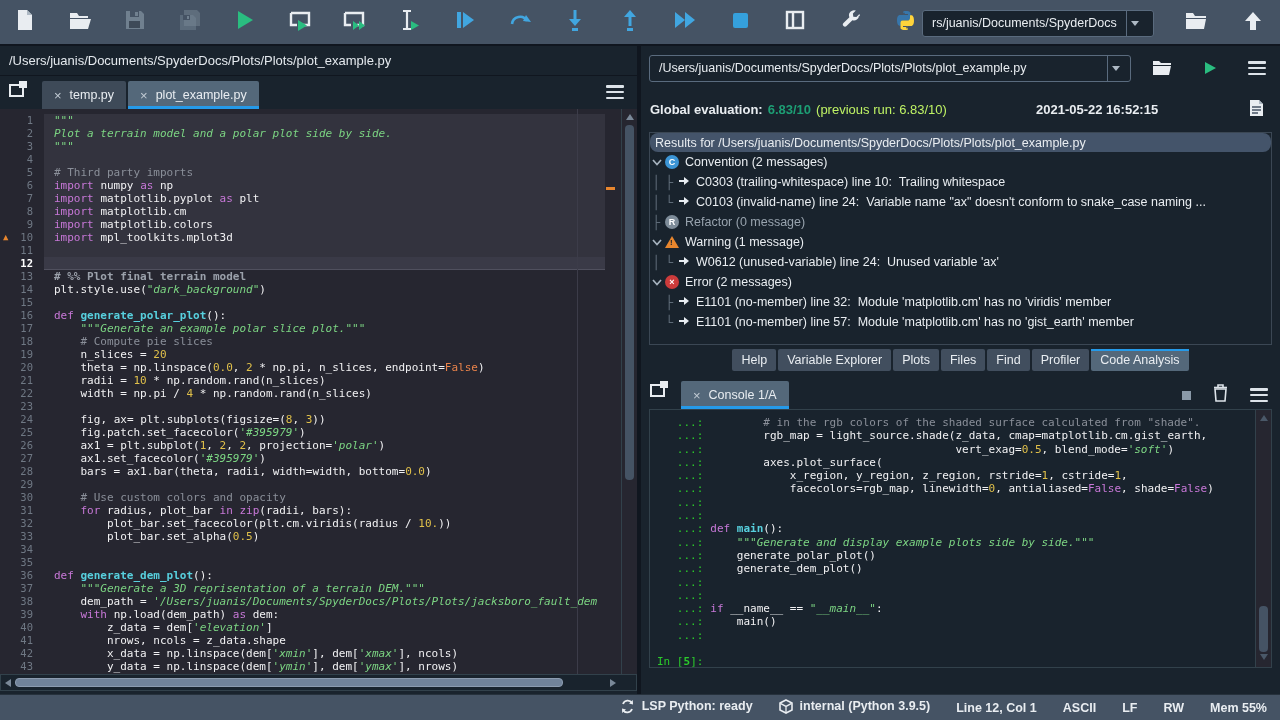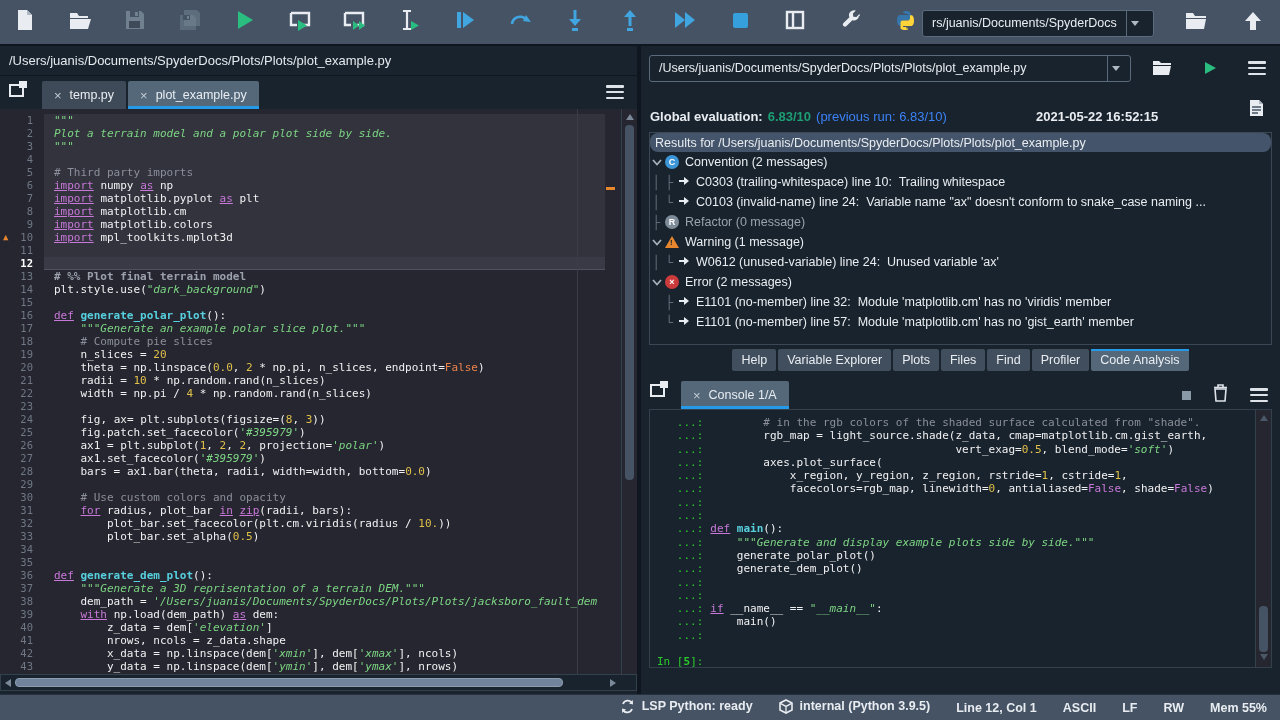--- a/index.html
+++ b/index.html
@@ -87,7 +87,7 @@
   #an-open { margin-left:18px; } #an-run { margin-left:22px; }
   #an-ham { margin-left:auto; margin-right:14px; }
 
-  #an-eval { position:absolute; left:0; top:48px; width:639px; height:30px; display:flex; align-items:flex-end;
+  #an-eval { position:absolute; left:0; top:48px; width:639px; height:30px; display:flex; align-items:center;
              font-size:13px; }
   #an-eval .lbl { font-weight:bold; margin-left:9px; }
   #an-eval .score { color:#1D9E74; font-weight:bold; margin-left:5px; }

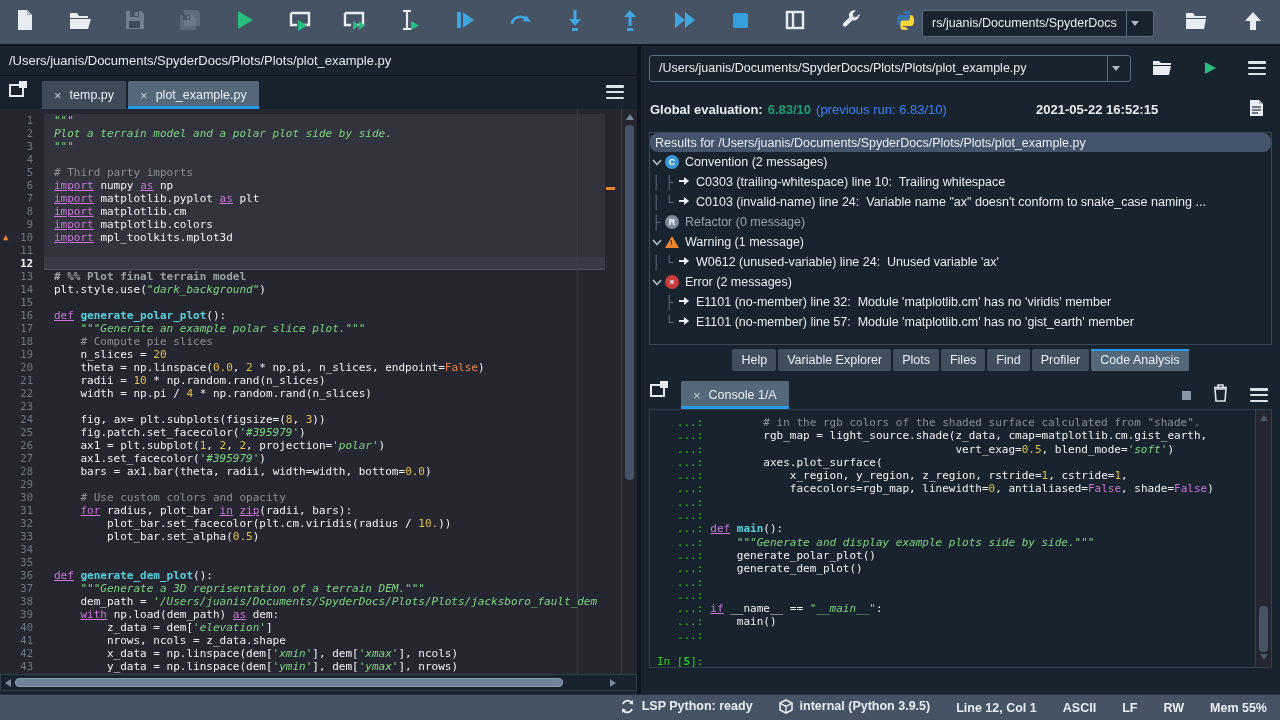--- a/index.html
+++ b/index.html
@@ -91,7 +91,7 @@
              font-size:13px; }
   #an-eval .lbl { font-weight:bold; margin-left:9px; }
   #an-eval .score { color:#1D9E74; font-weight:bold; margin-left:5px; }
-  #an-eval .prev { margin-left:5px; color:#3b82f6; }
+  #an-eval .prev { margin-left:5px; color:#bef264; }
   #an-eval .ts { font-weight:bold; position:absolute; left:395px; }
   #an-eval .doc { position:absolute; right:16px; top:5px; }
 

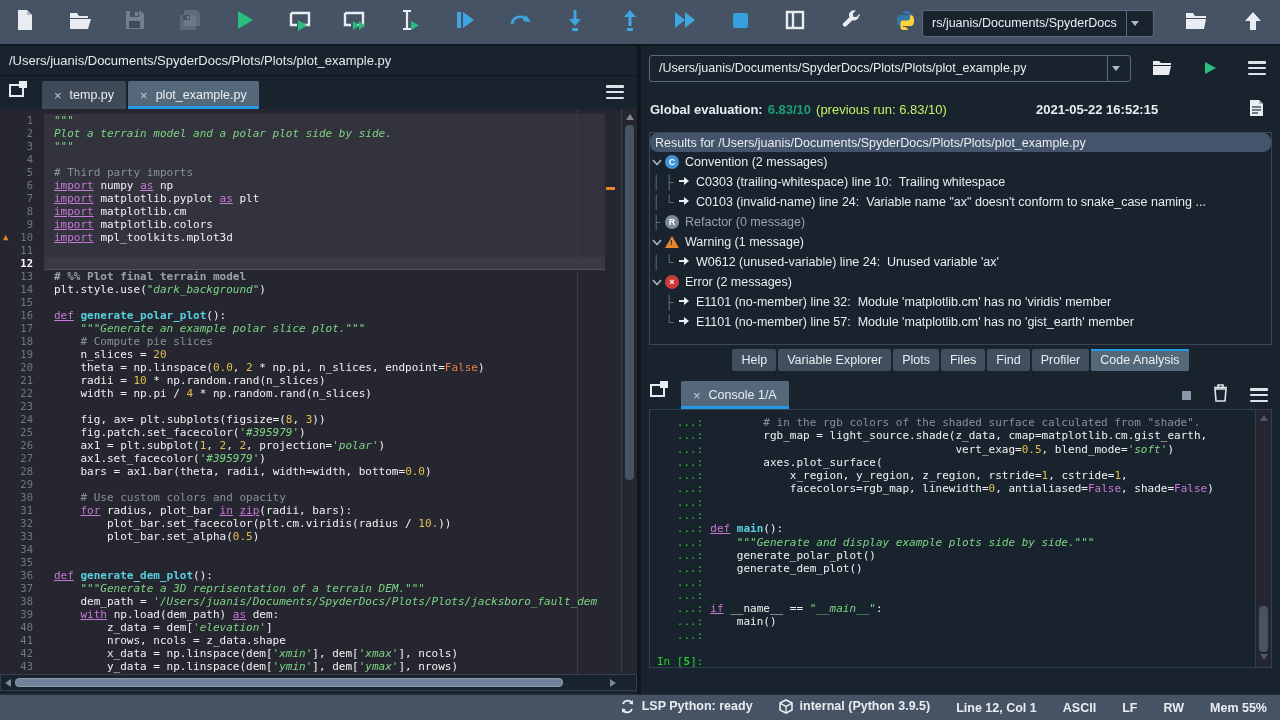--- a/index.html
+++ b/index.html
@@ -69,7 +69,7 @@
   #h-thumb { width:548px; height:9px; border-radius:4px; background:#71839A; border:1px solid #8C9CB0; }
 
   
-  .tok-k { color:#C878D8;text-decoration:underline; } .tok-d { color:#57D0DE; font-weight:bold; }
+  .tok-k { color:#C878D8; } .tok-d { color:#57D0DE; font-weight:bold; }
   .tok-s { color:#7CD583; font-style:italic; } .tok-c { color:#8A8F99; }
   .tok-cc { color:#9BA1AB; font-weight:bold; } .tok-n { color:#E0C04A; }
   .tok-b { color:#E8824A; } .tok-t { color:#F1F1F3; }

